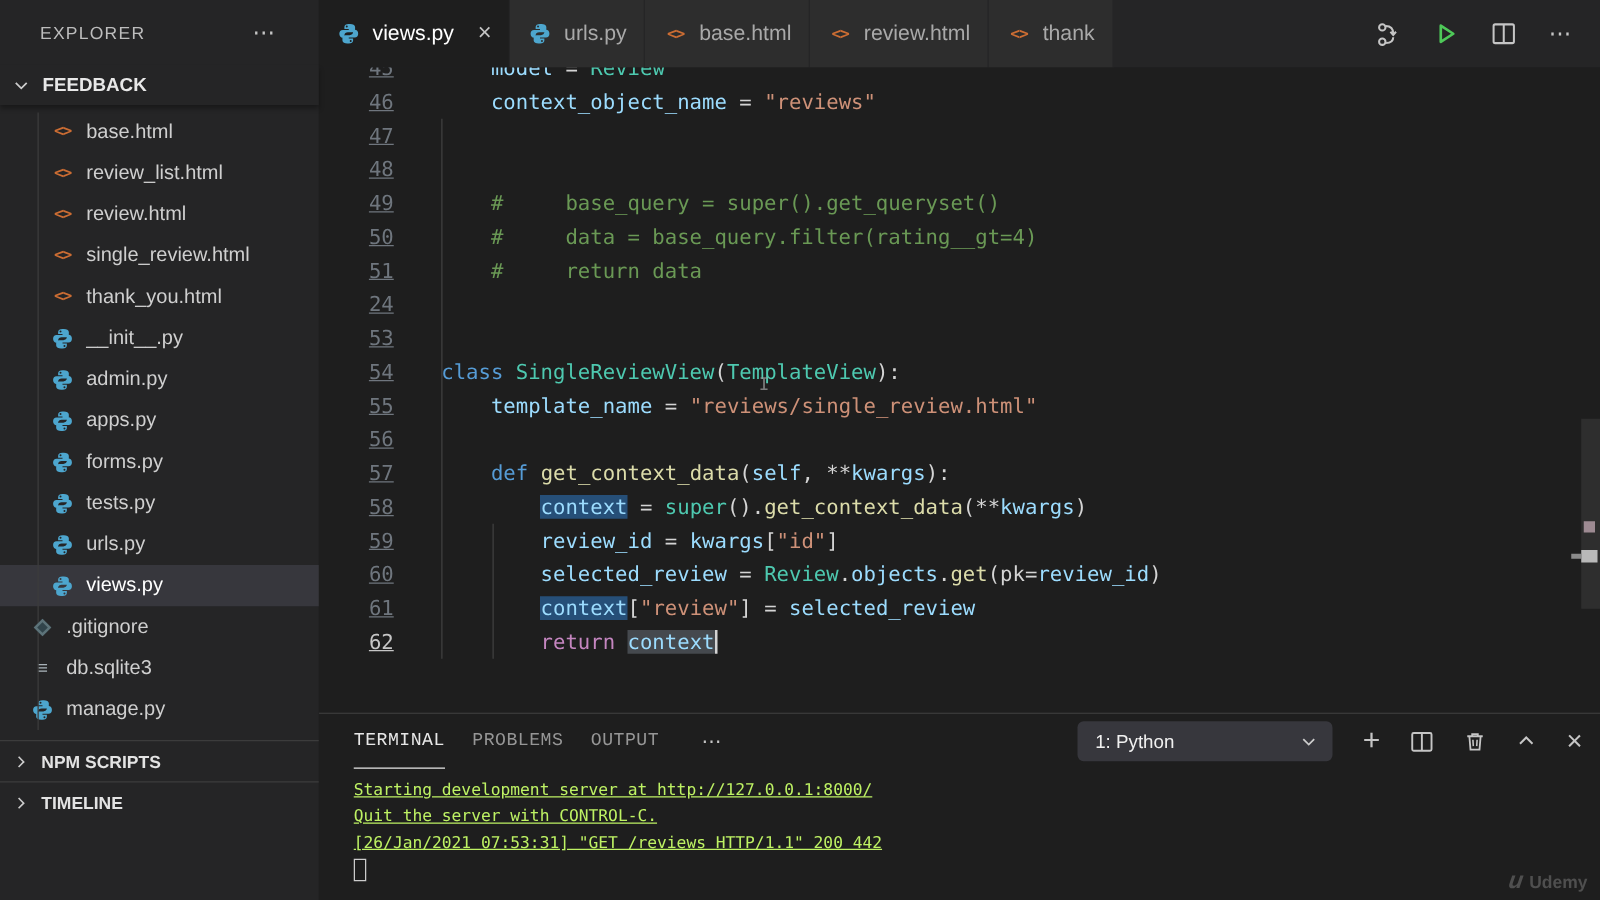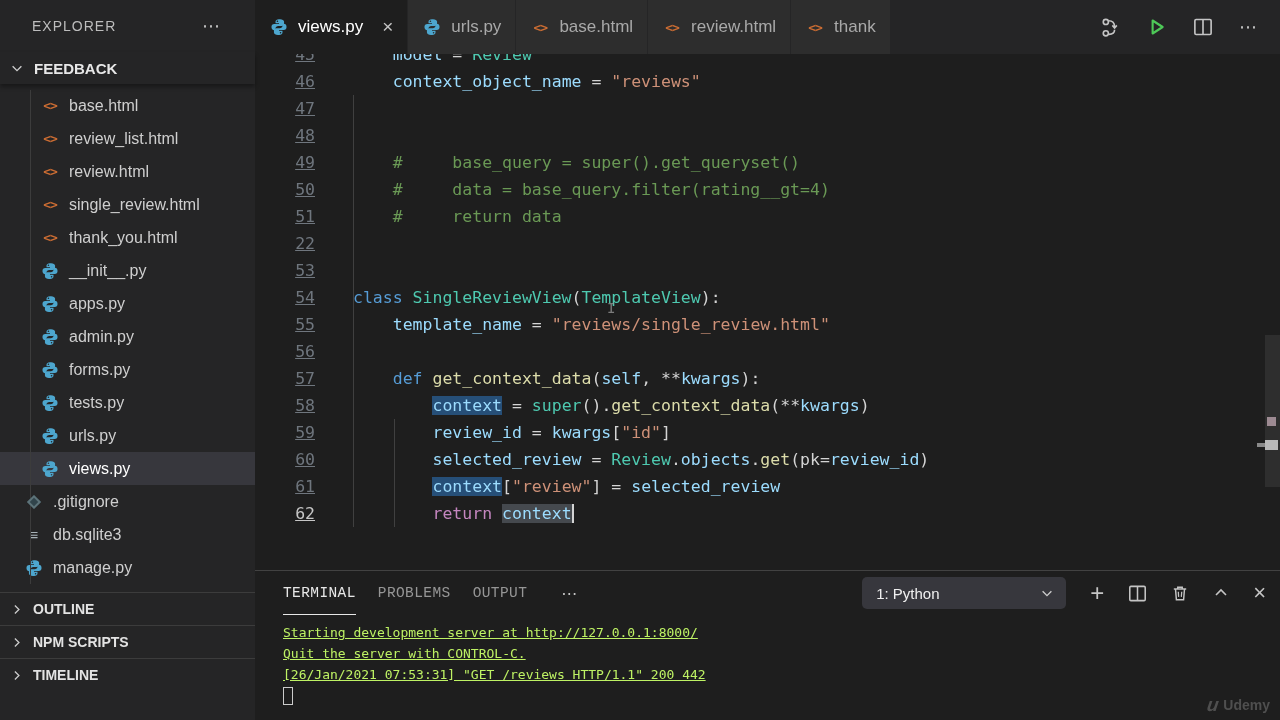--- a/index.html
+++ b/index.html
@@ -335,7 +335,7 @@
           <div class="code-row"><span class="gutter">49</span><span class="codeline"><span class="tk-txt">    </span><span class="tk-com">#     base_query = super().get_queryset()</span></span></div>
           <div class="code-row"><span class="gutter">50</span><span class="codeline"><span class="tk-txt">    </span><span class="tk-com">#     data = base_query.filter(rating__gt=4)</span></span></div>
           <div class="code-row"><span class="gutter">51</span><span class="codeline"><span class="tk-txt">    </span><span class="tk-com">#     return data</span></span></div>
-          <div class="code-row"><span class="gutter">22</span><span class="codeline"></span></div>
+          <div class="code-row"><span class="gutter">24</span><span class="codeline"></span></div>
           <div class="code-row"><span class="gutter">53</span><span class="codeline"></span></div>
           <div class="code-row"><span class="gutter">54</span><span class="codeline"><span class="tk-kw">class </span><span class="tk-cls">SingleReviewView</span><span class="tk-txt">(</span><span class="tk-cls">TemplateView</span><span class="tk-txt">):</span></span></div>
           <div class="code-row"><span class="gutter">55</span><span class="codeline"><span class="tk-txt">    </span><span class="tk-var">template_name</span><span class="tk-txt"> = </span><span class="tk-str">"reviews/single_review.html"</span></span></div>

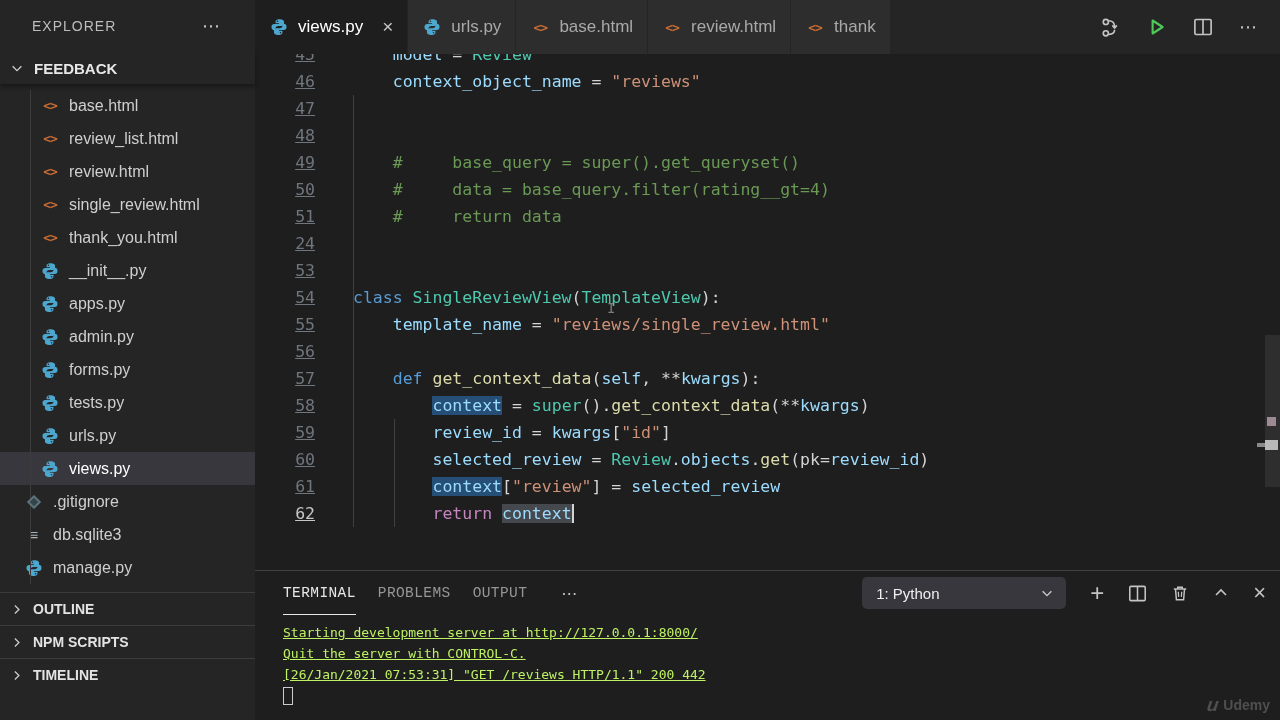--- a/index.html
+++ b/index.html
@@ -162,16 +162,16 @@
               <path fill="#4da6ce" d="M8.1 15c1.8 0 3-1 3-2.2v-1.4H8v-.7h4.2c1.6 0 2.5-1.1 2.5-2.7 0-1.7-.9-2.8-2.5-2.8h-1.1v1.6c0 1.3-1.1 2.2-2.5 2.2h-3c-1.2 0-2.1.9-2.1 2.1v1.7C3.5 14.1 5.1 15 7 15zm1.3-1.2a.7.7 0 1 1 0-1.4.7.7 0 0 1 0 1.4z"></path>
             </svg>
           </span>
+          <span>admin.py</span>
+        </div>
+        <div class="tree-row nested">
+          <span class="ic">
+            <svg width="18" height="18" viewBox="0 0 16 16">
+              <path fill="#4da6ce" d="M7.9 1C6.1 1 4.9 1.9 4.9 3.2v1.4H8v.7H3.8C2.2 5.3 1.3 6.4 1.3 8c0 1.7.9 2.8 2.5 2.8h1.1V9.2c0-1.3 1.1-2.2 2.5-2.2h3c1.2 0 2.1-.9 2.1-2.1V3.2C12.5 1.9 10.9 1 9 1zM6.6 2.2a.7.7 0 1 1 0 1.4.7.7 0 0 1 0-1.4z"></path>
+              <path fill="#4da6ce" d="M8.1 15c1.8 0 3-1 3-2.2v-1.4H8v-.7h4.2c1.6 0 2.5-1.1 2.5-2.7 0-1.7-.9-2.8-2.5-2.8h-1.1v1.6c0 1.3-1.1 2.2-2.5 2.2h-3c-1.2 0-2.1.9-2.1 2.1v1.7C3.5 14.1 5.1 15 7 15zm1.3-1.2a.7.7 0 1 1 0-1.4.7.7 0 0 1 0 1.4z"></path>
+            </svg>
+          </span>
           <span>apps.py</span>
-        </div>
-        <div class="tree-row nested">
-          <span class="ic">
-            <svg width="18" height="18" viewBox="0 0 16 16">
-              <path fill="#4da6ce" d="M7.9 1C6.1 1 4.9 1.9 4.9 3.2v1.4H8v.7H3.8C2.2 5.3 1.3 6.4 1.3 8c0 1.7.9 2.8 2.5 2.8h1.1V9.2c0-1.3 1.1-2.2 2.5-2.2h3c1.2 0 2.1-.9 2.1-2.1V3.2C12.5 1.9 10.9 1 9 1zM6.6 2.2a.7.7 0 1 1 0 1.4.7.7 0 0 1 0-1.4z"></path>
-              <path fill="#4da6ce" d="M8.1 15c1.8 0 3-1 3-2.2v-1.4H8v-.7h4.2c1.6 0 2.5-1.1 2.5-2.7 0-1.7-.9-2.8-2.5-2.8h-1.1v1.6c0 1.3-1.1 2.2-2.5 2.2h-3c-1.2 0-2.1.9-2.1 2.1v1.7C3.5 14.1 5.1 15 7 15zm1.3-1.2a.7.7 0 1 1 0-1.4.7.7 0 0 1 0 1.4z"></path>
-            </svg>
-          </span>
-          <span>admin.py</span>
         </div>
         <div class="tree-row nested">
           <span class="ic">

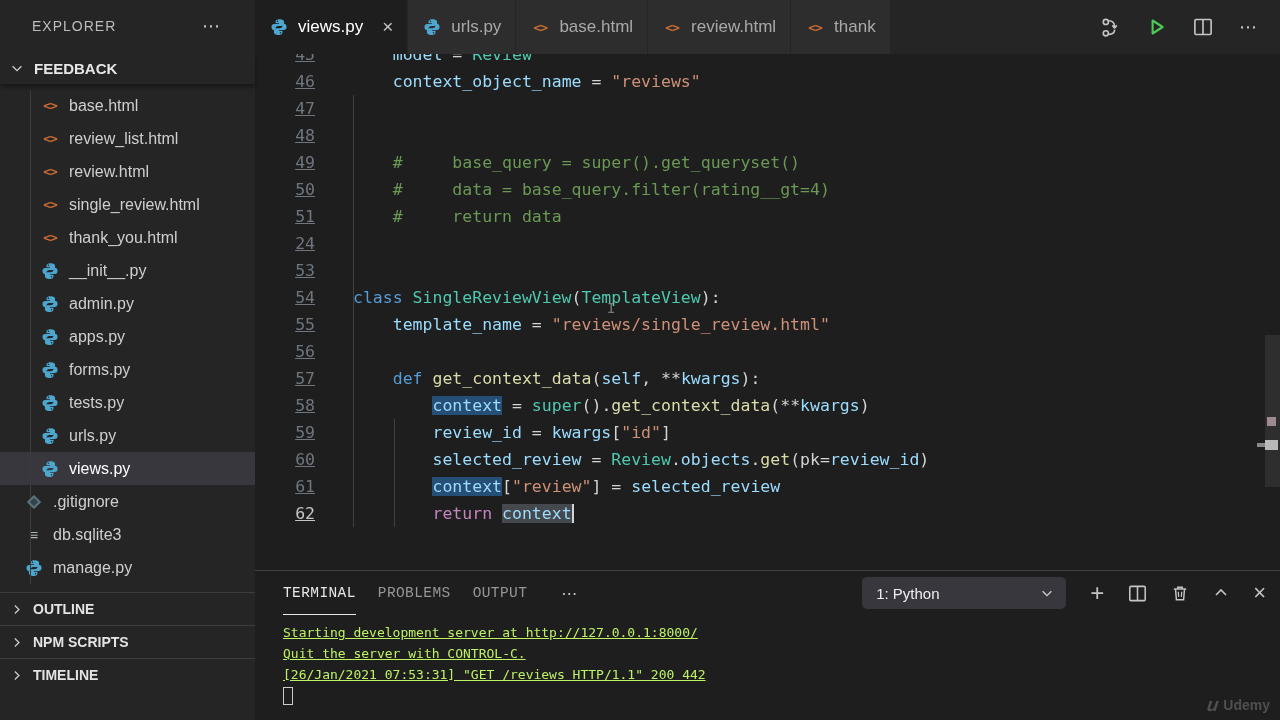--- a/index.html
+++ b/index.html
@@ -238,14 +238,6 @@
               <polyline points="6,3 11,8 6,13" fill="none" stroke="#cccccc" stroke-width="1.6"></polyline>
             </svg>
           </span>
-          <span>OUTLINE</span>
-        </div>
-        <div class="collapse-row">
-          <span class="chev">
-            <svg width="13" height="13" viewBox="0 0 16 16">
-              <polyline points="6,3 11,8 6,13" fill="none" stroke="#cccccc" stroke-width="1.6"></polyline>
-            </svg>
-          </span>
           <span>NPM SCRIPTS</span>
         </div>
         <div class="collapse-row">

